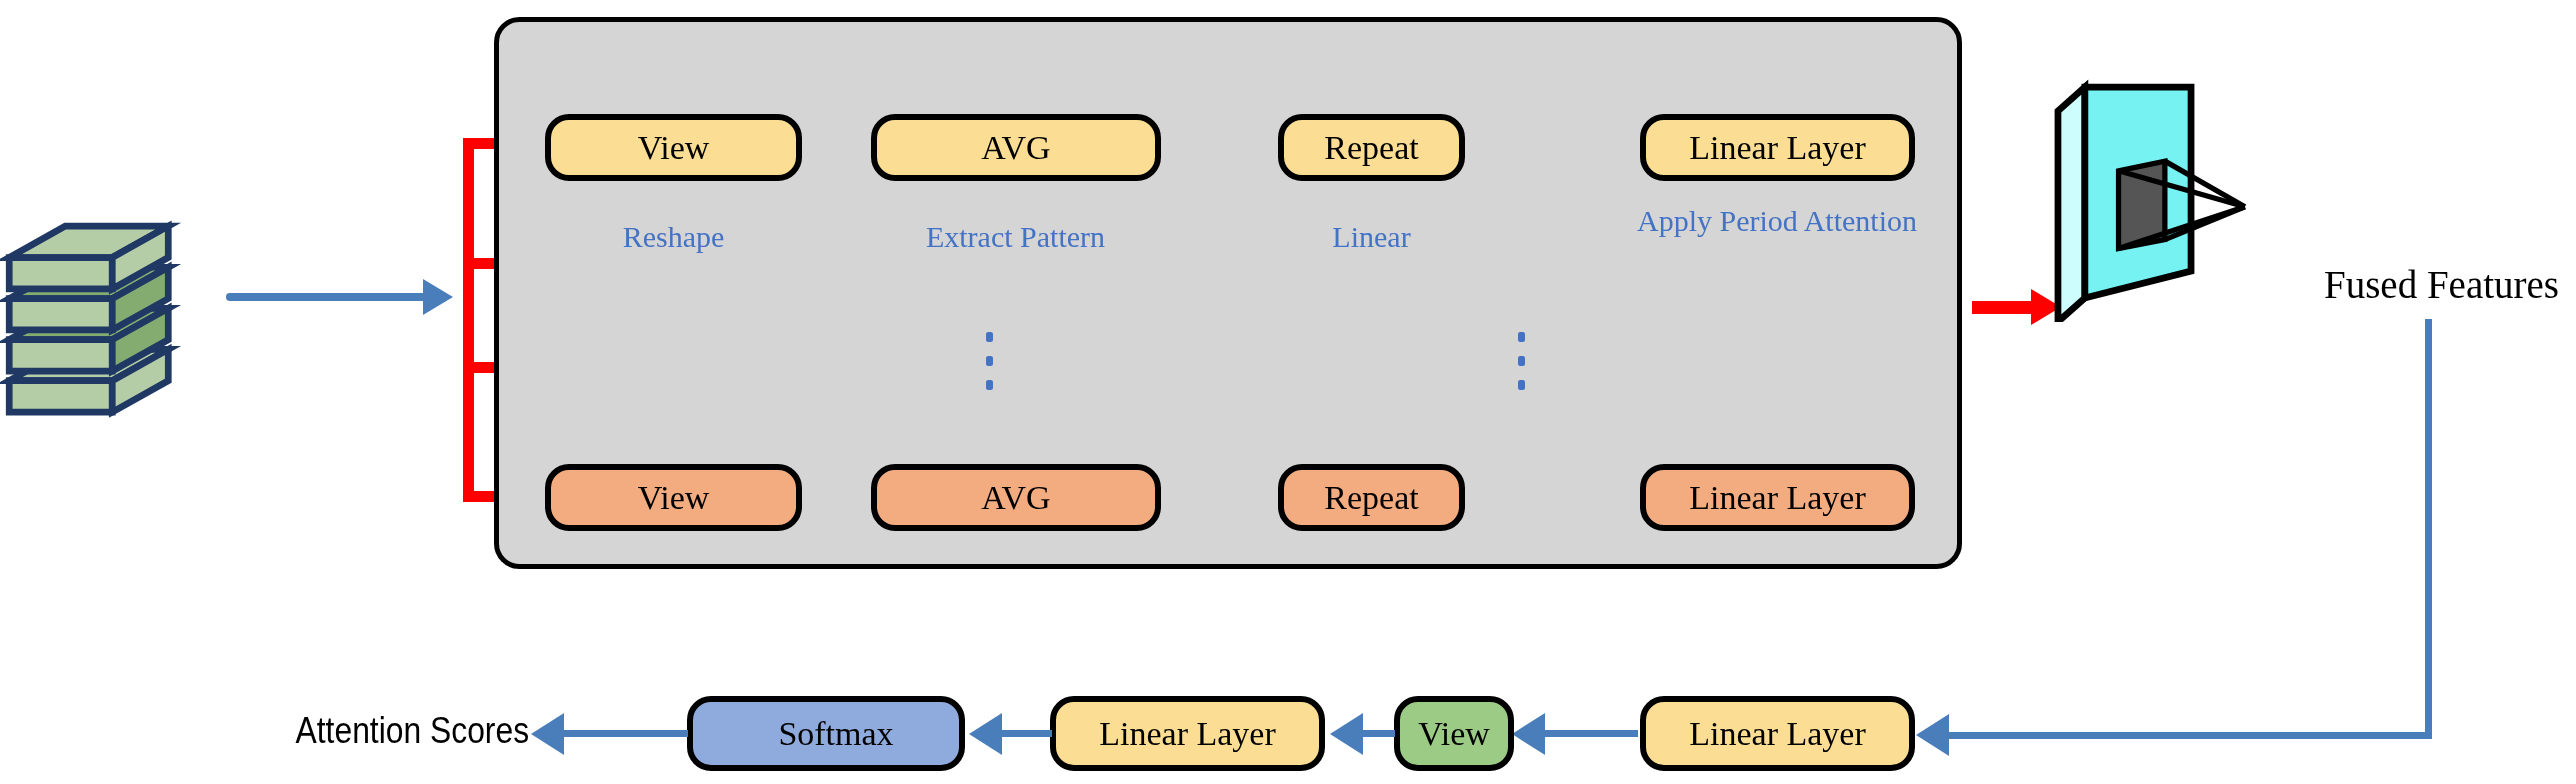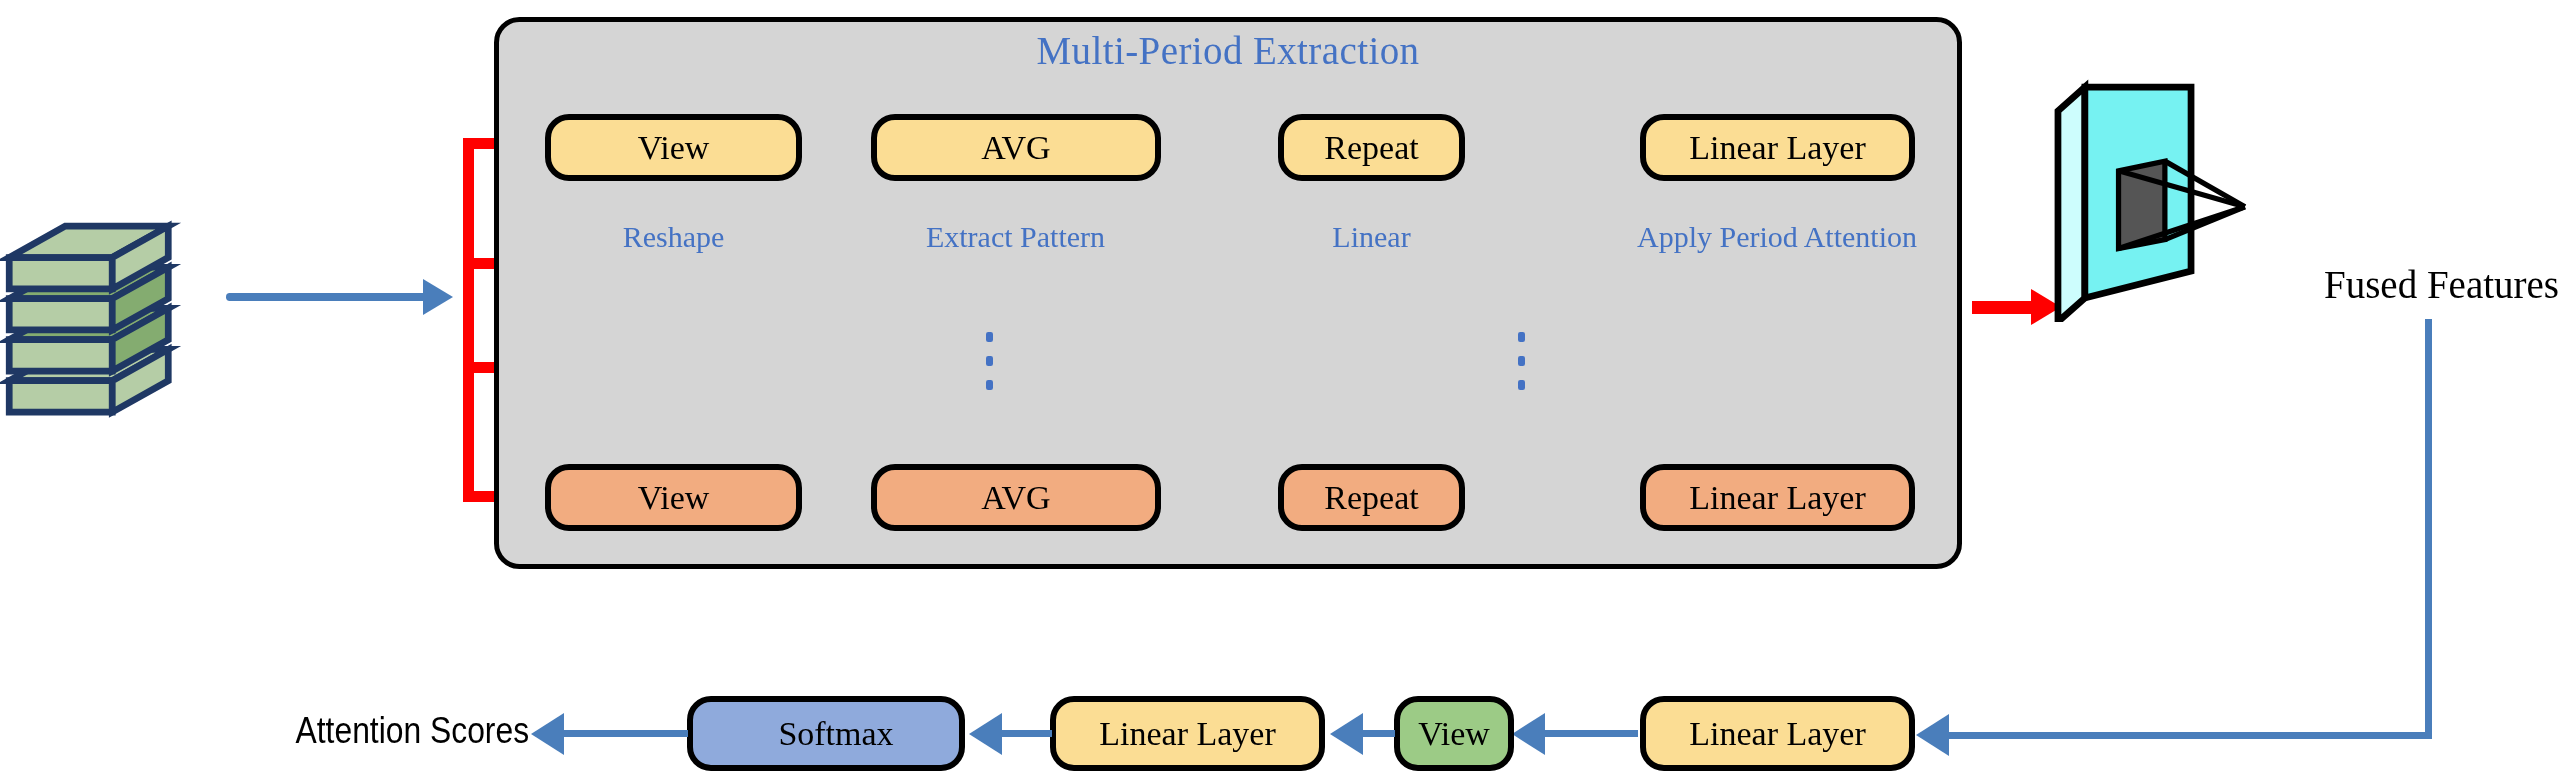--- a/index.html
+++ b/index.html
@@ -106,7 +106,6 @@
   <div class="abs redhead" style="left:541px;top:477px;"></div>
 
   <div class="abs" id="mpe-panel"></div>
-  <div class="abs" id="mpe-title">Multi-Period Extraction</div>
 
   <div class="abs pbox yellow" style="left:545px;top:114px;width:257px;height:67px;">
     <span>View</span>

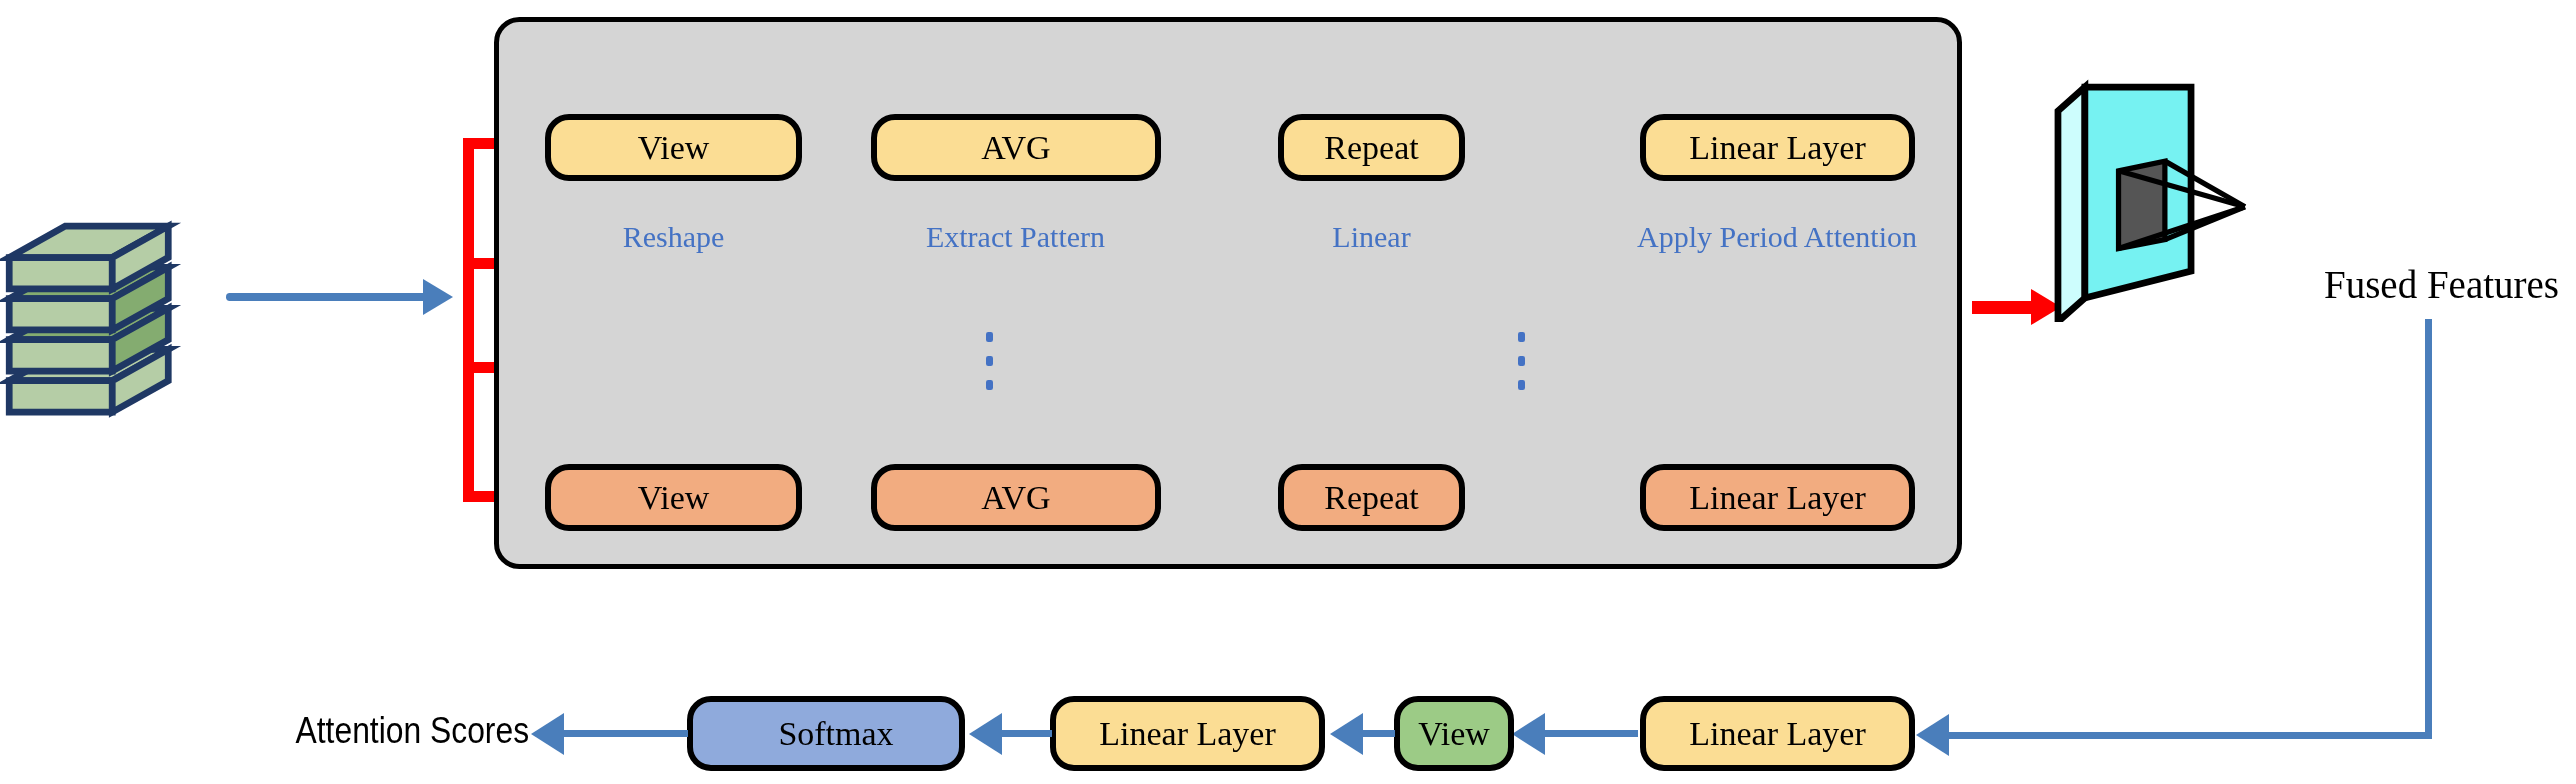--- a/index.html
+++ b/index.html
@@ -129,7 +129,7 @@
   <div class="abs caption" style="left:1263px;top:220px;width:217px;">
     <span>Linear</span>
   </div>
-  <div class="abs caption" style="left:1533px;top:220px;width:488px;">
+  <div class="abs caption" style="left:1533px;top:204px;width:488px;">
     <span>Apply Period Attention</span>
   </div>
 

